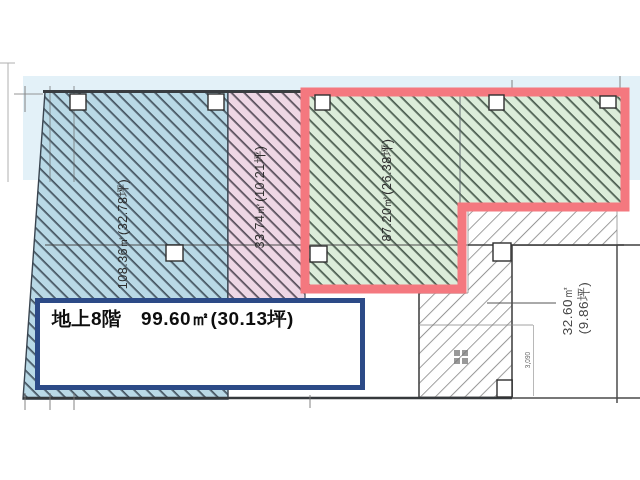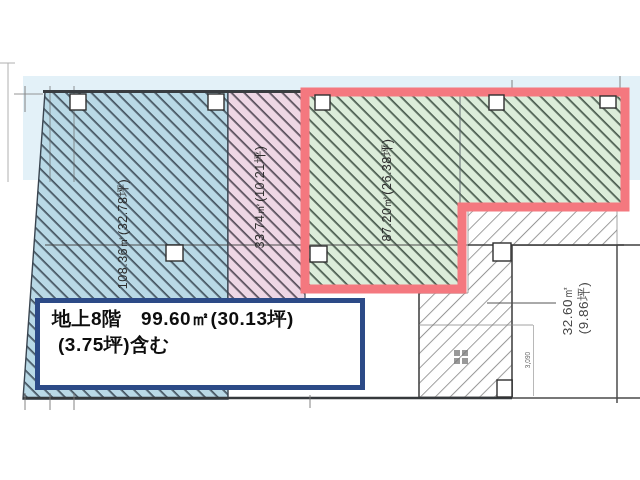--- a/index.html
+++ b/index.html
@@ -120,7 +120,6 @@
 
   <div class="info-box">
     <div class="ln">地上8階　99.60㎡(30.13坪)</div>
-    <div class="ln ln3">(3.75坪)含む</div>
   </div>
 
 </div>

